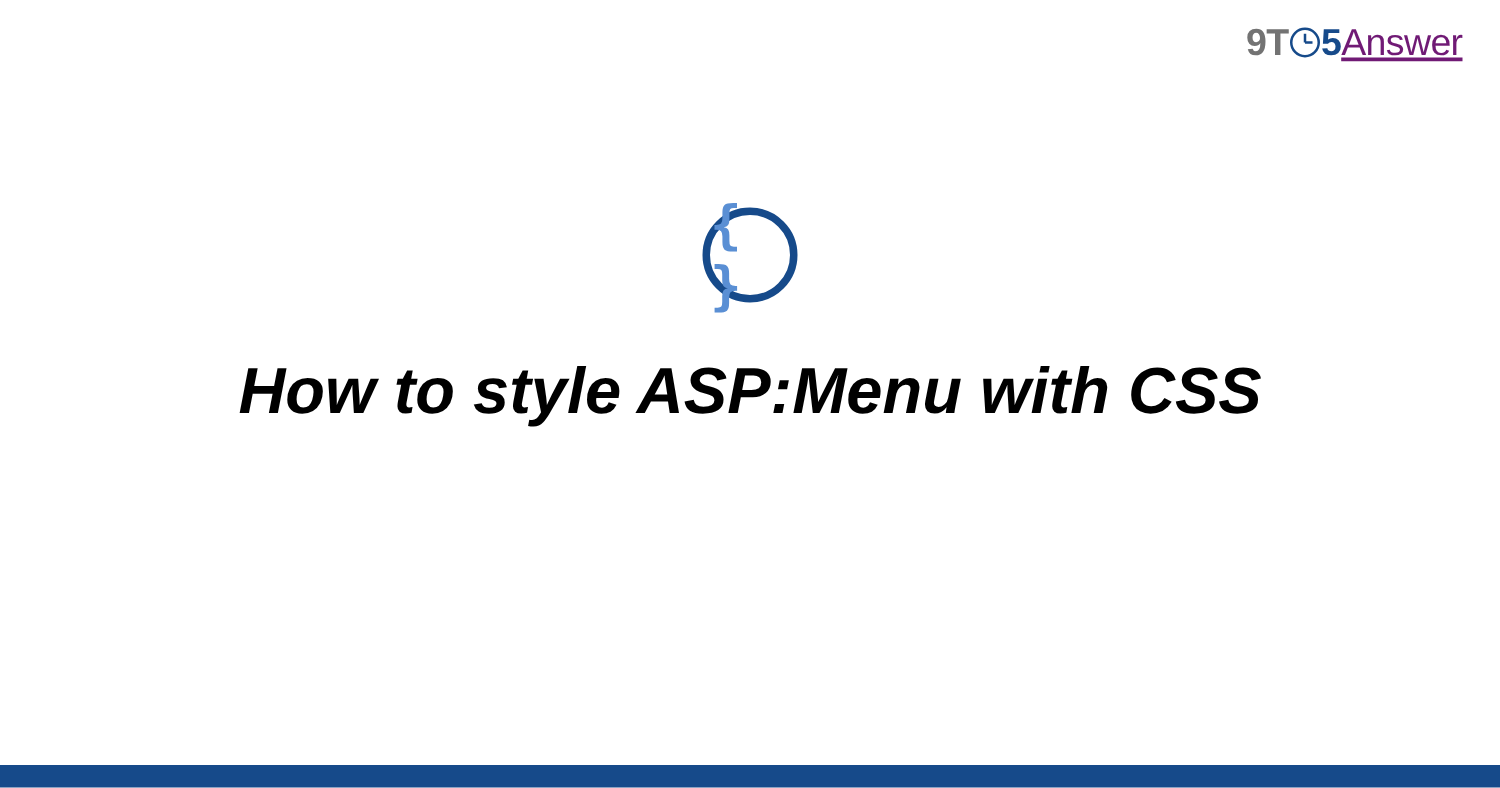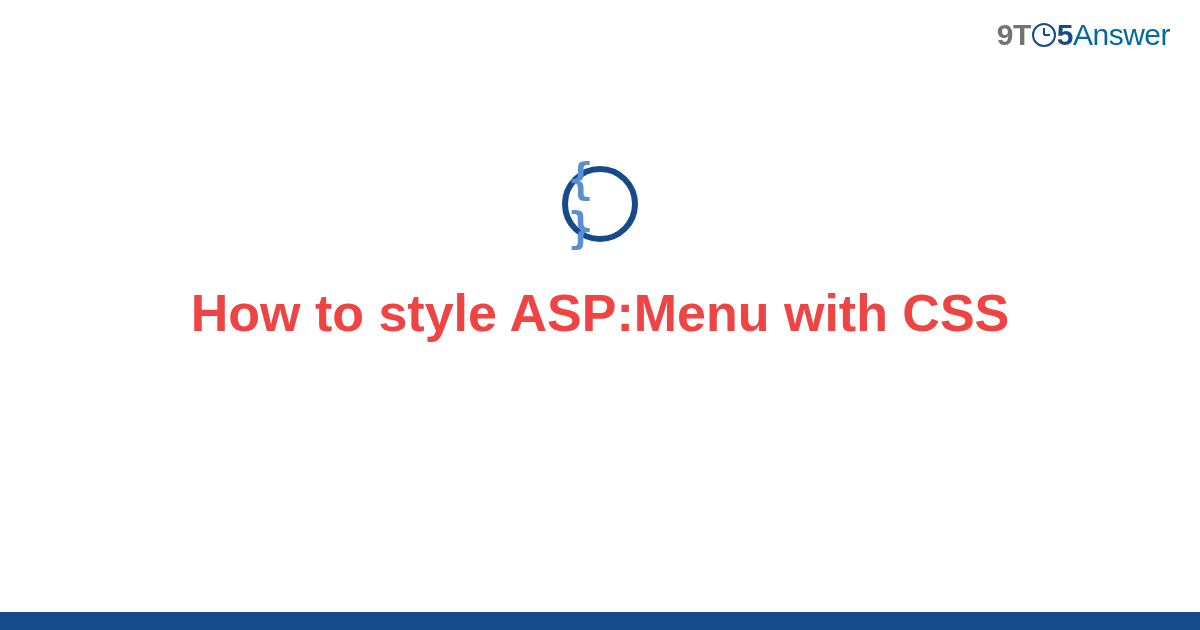--- a/index.html
+++ b/index.html
@@ -72,8 +72,9 @@
     }
     
     .brand-answer {
-      color: #0369a1;
+      color: #701a75;
       font-weight: 500;
+      text-decoration: underline;
     }
     
     .content {

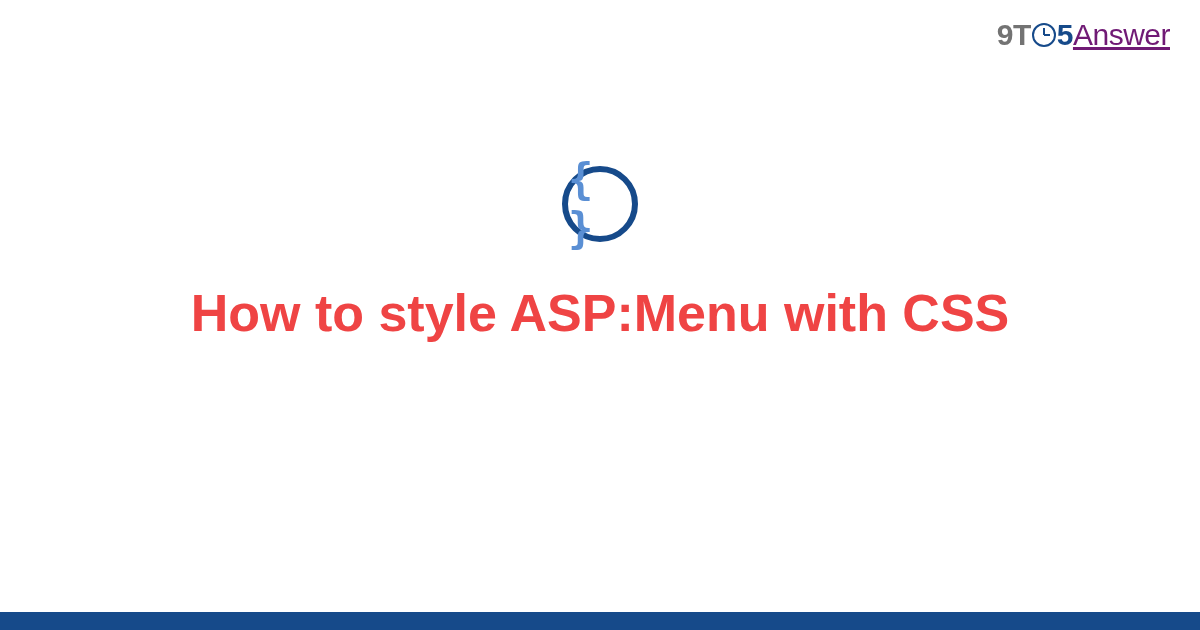--- a/index.html
+++ b/index.html
@@ -113,10 +113,11 @@
     .title {
       font-size: 52px;
       font-weight: 700;
-      color: #ef4444;
+      color: #000000;
       text-align: center;
       padding: 0 60px;
       line-height: 1.2;
+      font-style: italic;
     }
     
     .bottom-bar {

